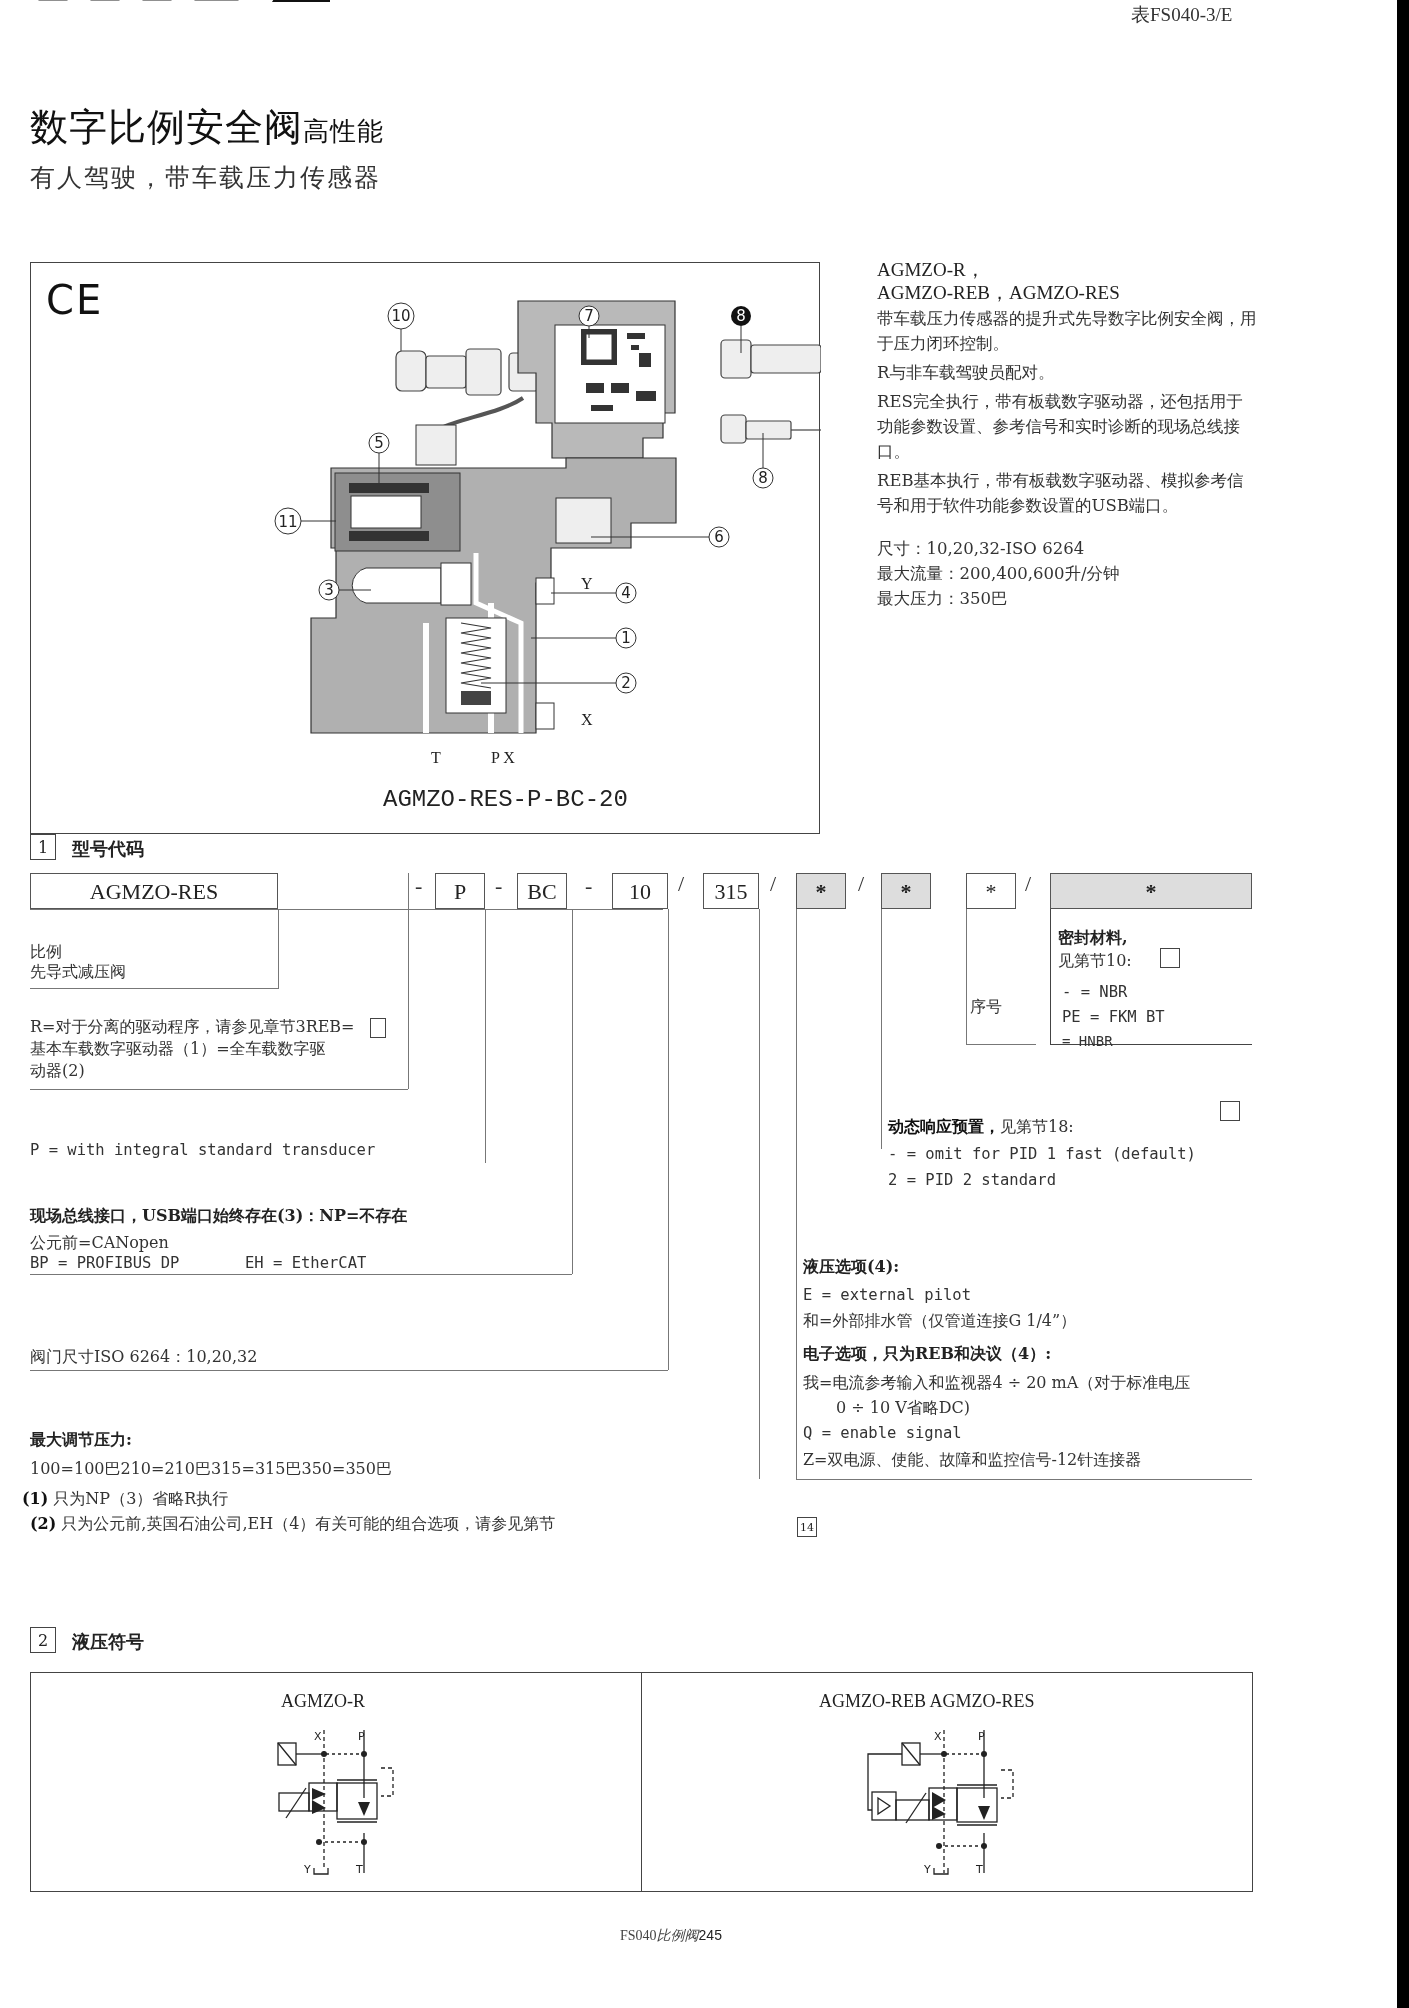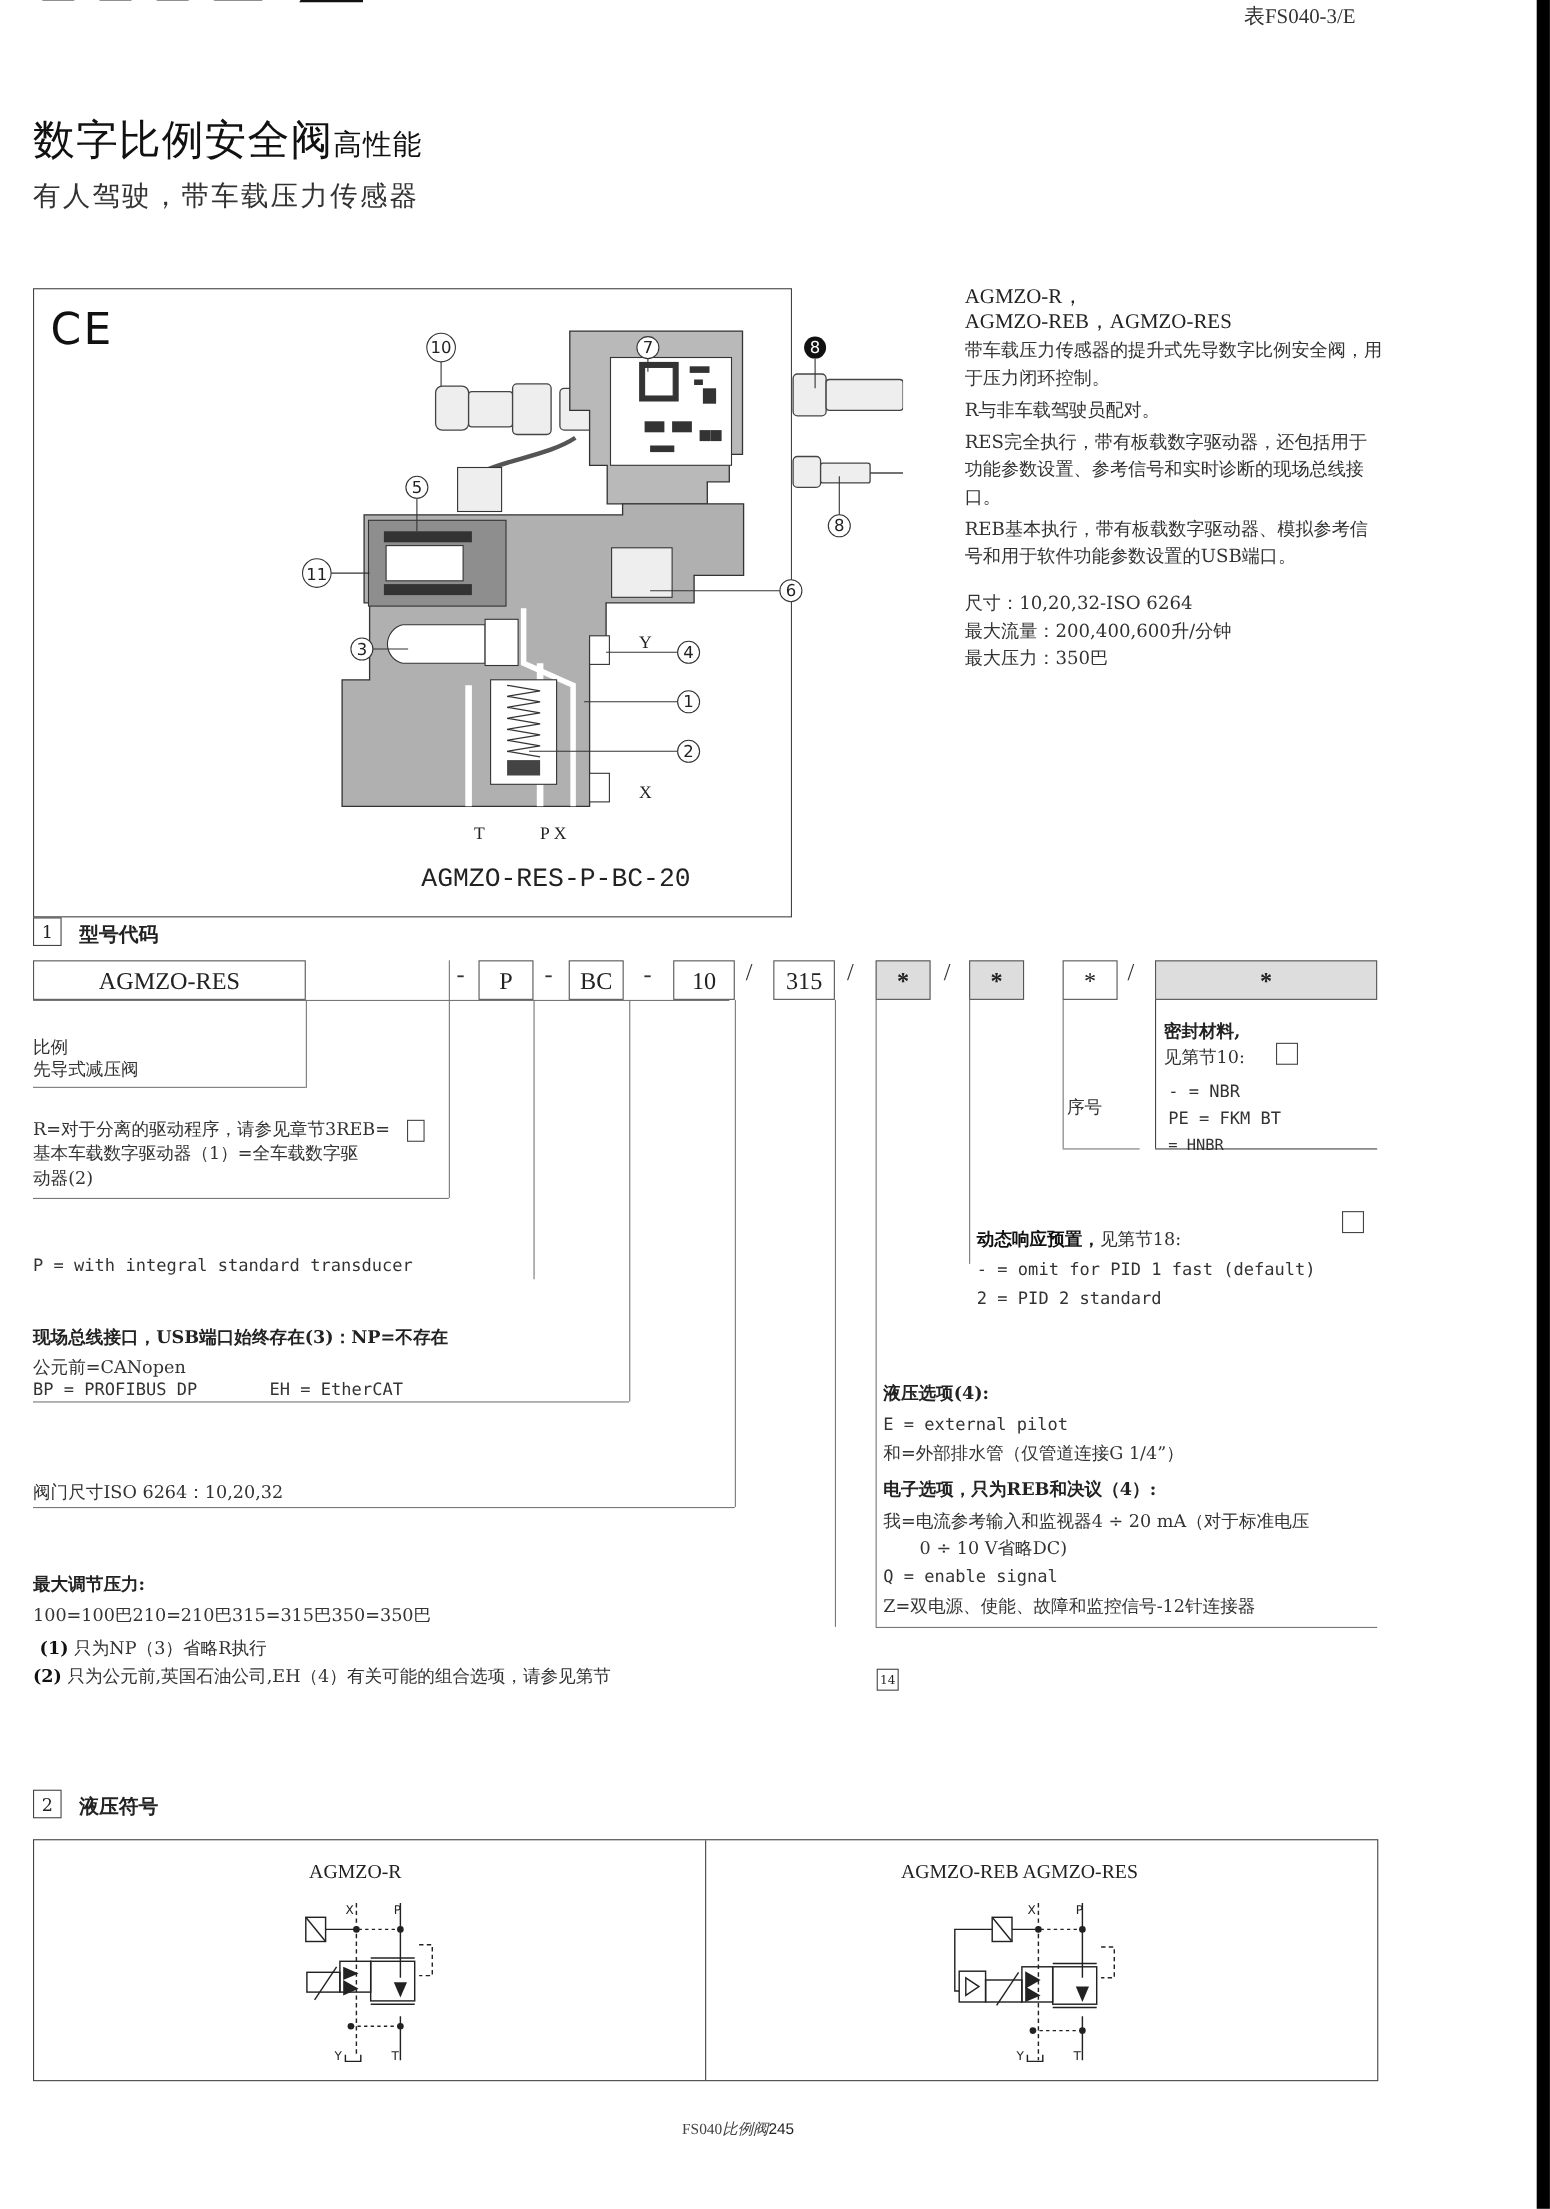--- a/index.html
+++ b/index.html
@@ -16,7 +16,7 @@
     .title small { font-size: 26px; }
     .subtitle { position: absolute; left: 30px; top: 161px; font-size: 25px; color: #333; font-family: "DejaVu Sans", sans-serif; letter-spacing: 2px; text-align: right; }
 
-    .figbox { position: absolute; left: 30px; top: 262px; width: 690px; height: 572px; border: 1.5px solid #444; box-sizing: border-box; }
+    .figbox { position: absolute; left: 30px; top: 262px; width: 790px; height: 572px; border: 1.5px solid #444; box-sizing: border-box; }
     .ce { position: absolute; left: 15px; top: 14px; font-size: 40px; font-family: "DejaVu Sans", sans-serif; letter-spacing: 2px; color: #111; }
     .legend { position: absolute; left: 6px; top: 290px; font-size: 15px; line-height: 27.5px; color: #222; }
     .legend .indent { padding-left: 14px; }

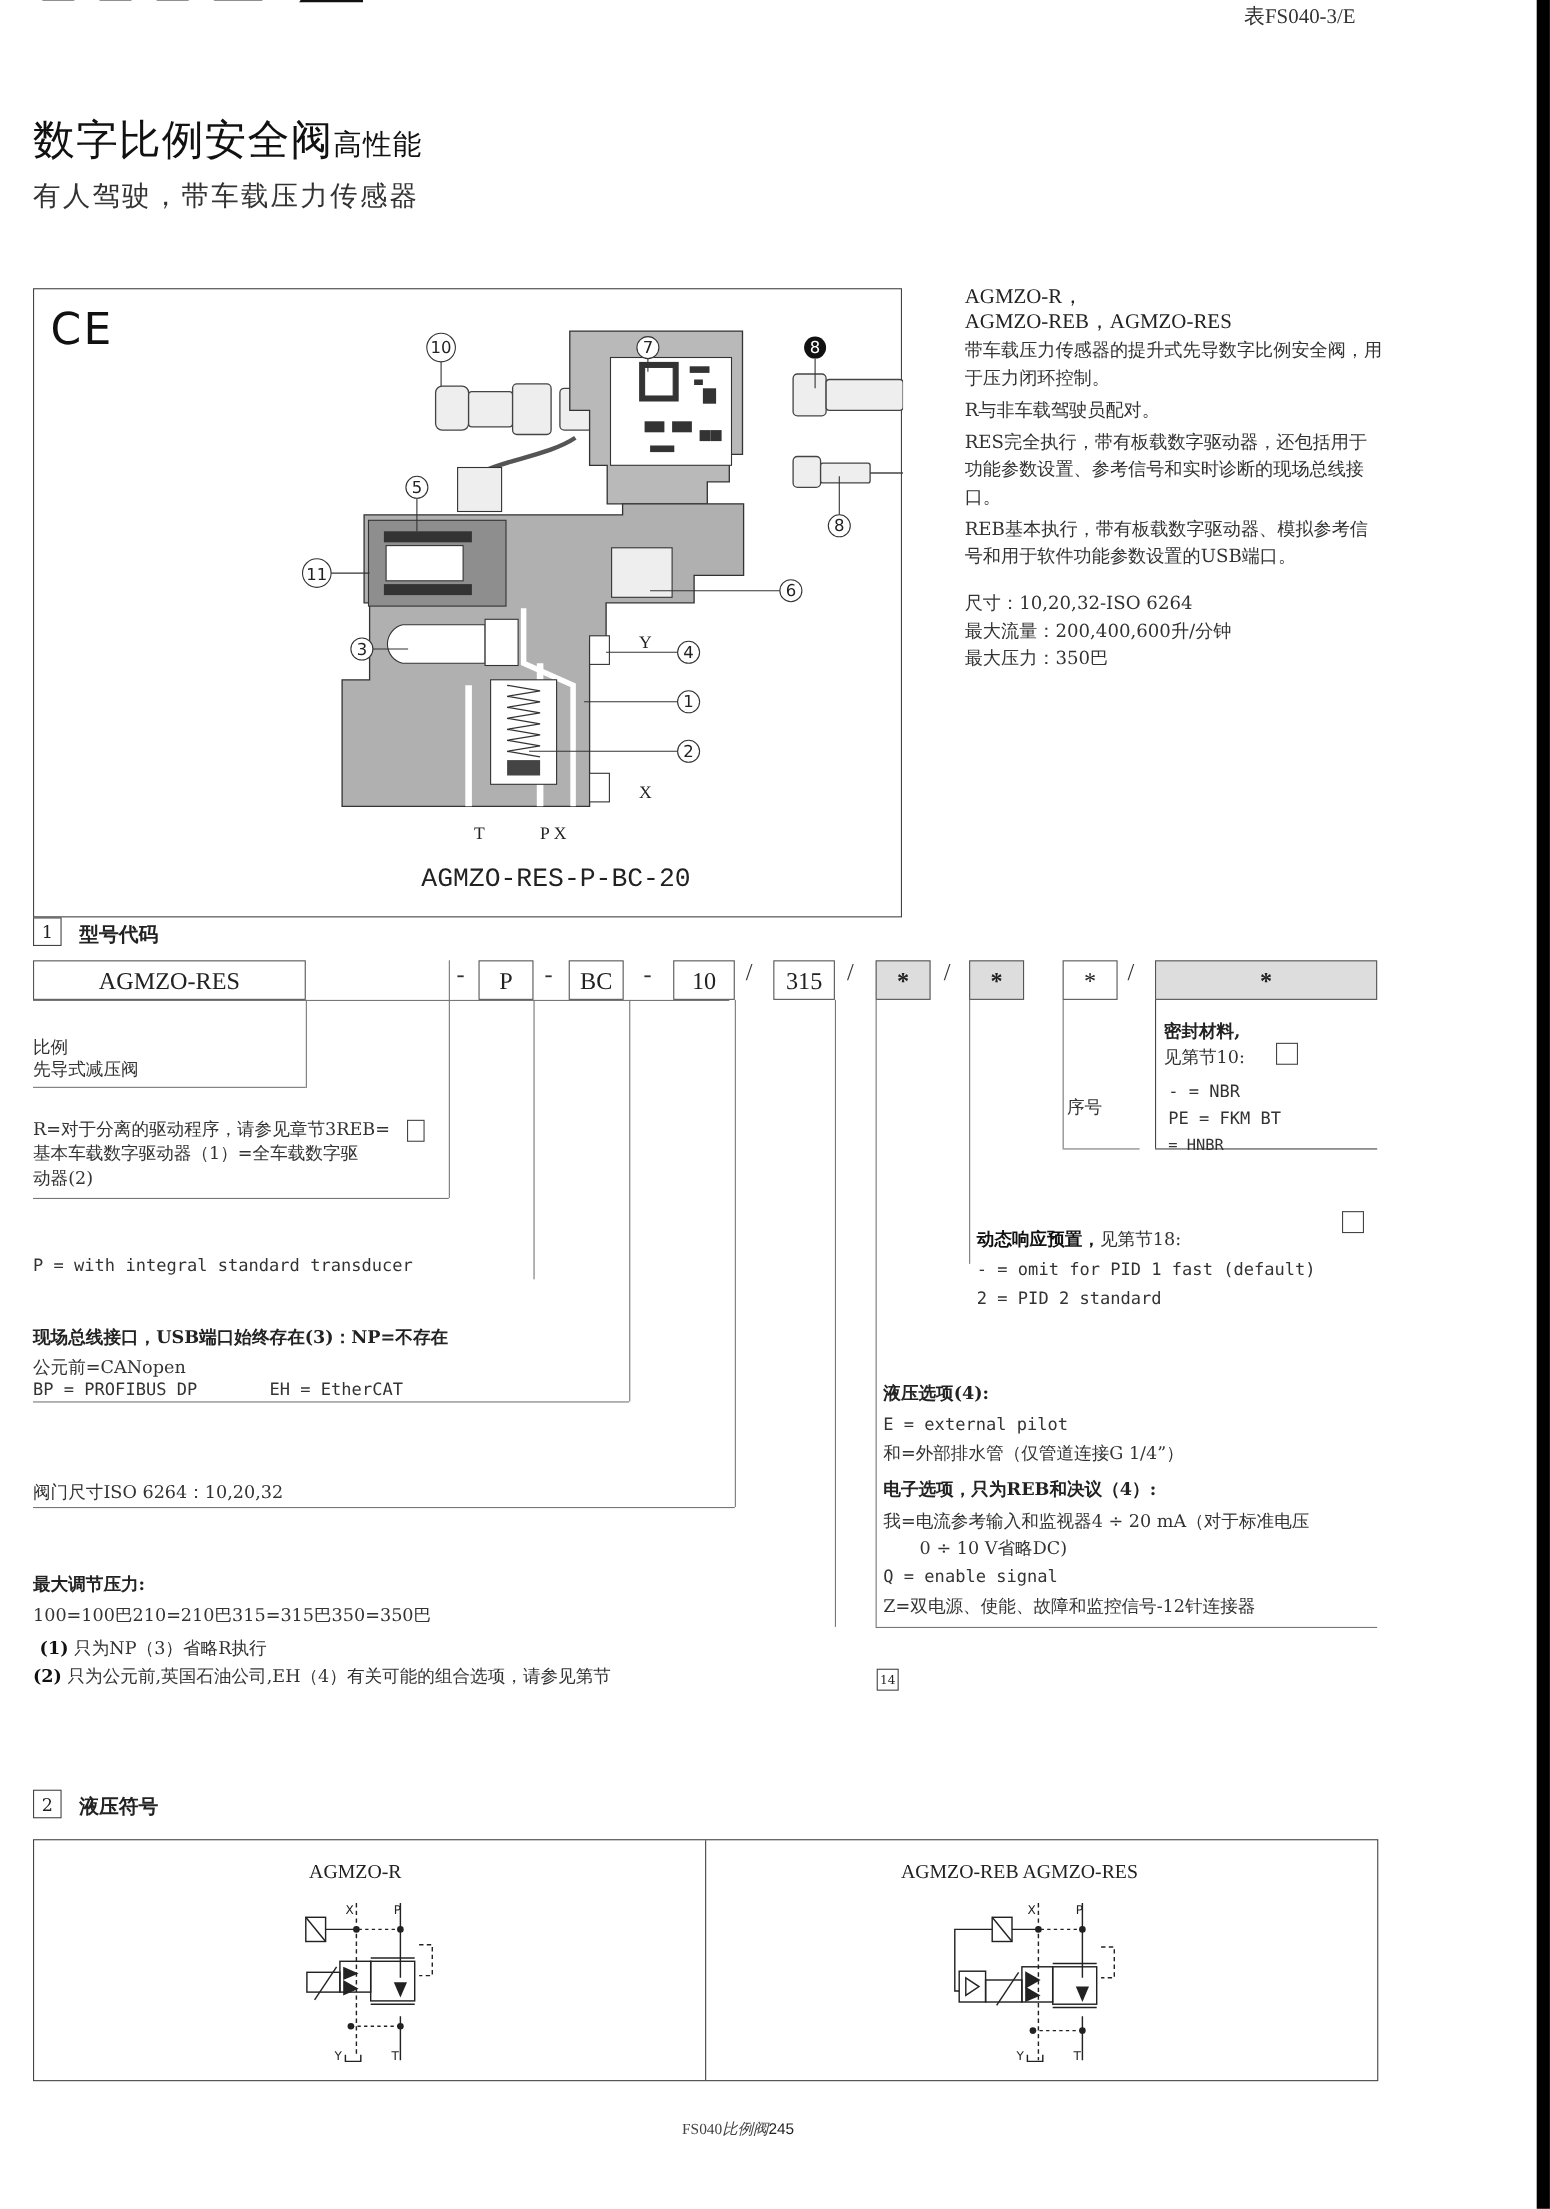--- a/index.html
+++ b/index.html
@@ -250,7 +250,7 @@
 
 <div class="t" style="left:30px;top:1430px;font-weight:bold;color:#222">最大调节压力:</div>
 <div class="t" style="left:30px;top:1459px">100=100巴210=210巴315=315巴350=350巴</div>
-<div class="t" style="left:36px;top:1489px"><b>(1)</b><span> 只为NP（3）省略R执行</span></div>
+<div class="t" style="left:22px;top:1489px"><b>(1)</b><span> 只为NP（3）省略R执行</span></div>
 <div class="t" style="left:30px;top:1514px"><b>(2)</b><span> 只为公元前,英国石油公司,EH（4）有关可能的组合选项，请参见第节</span></div>
 <div class="abs" style="left:797px;top:1517px;width:20px;height:20px;border:1px solid #444;font-size:11px;text-align:center;line-height:20px;box-sizing:border-box">14</div>
 

